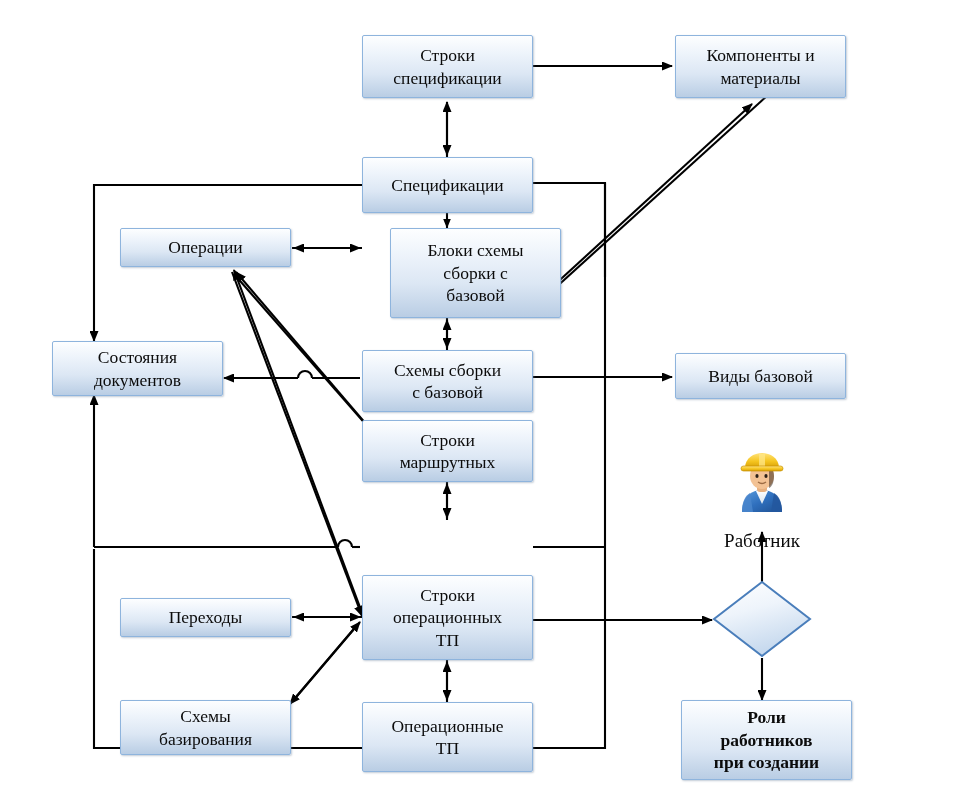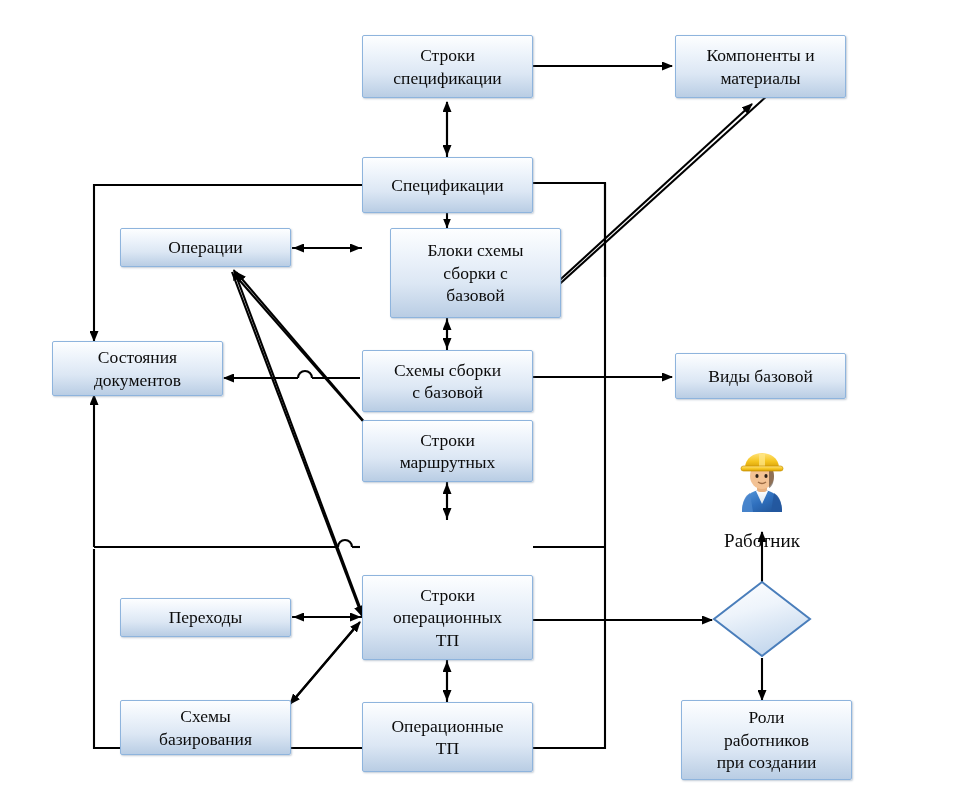--- a/index.html
+++ b/index.html
@@ -152,7 +152,7 @@
     <span class="lbl">Операционные<br>ТП</span>
   </div>
 
-  <div class="node" style="left:681px;top:700px;width:171px;height:80px;">
+  <div class="node" style="left:681px;top:700px;width:171px;height:80px;font-weight:bold;">
     <span class="lbl">Роли<br>работников<br>при создании</span>
   </div>
 

